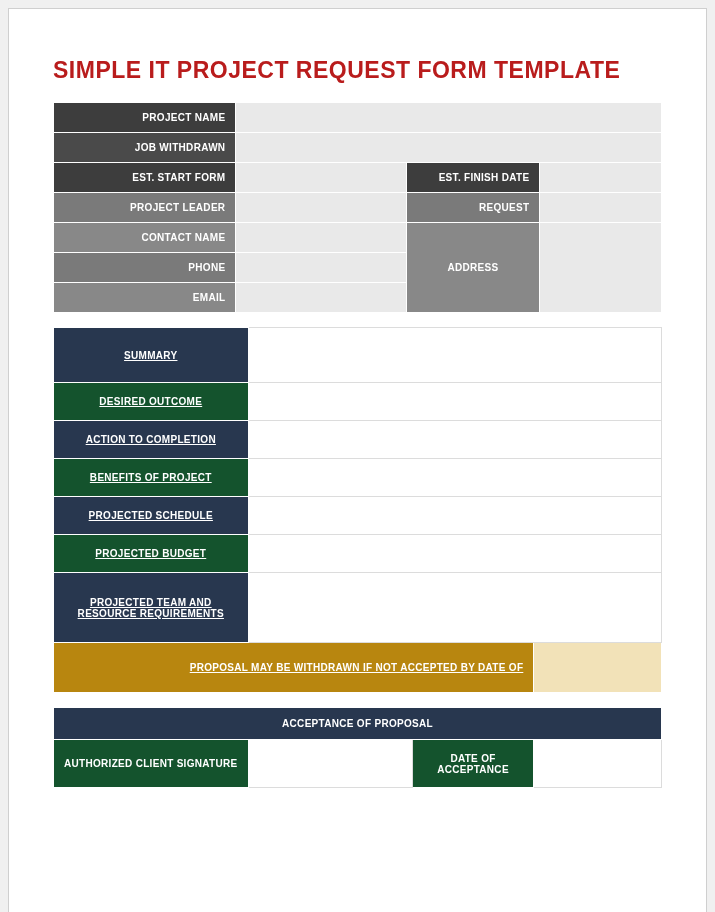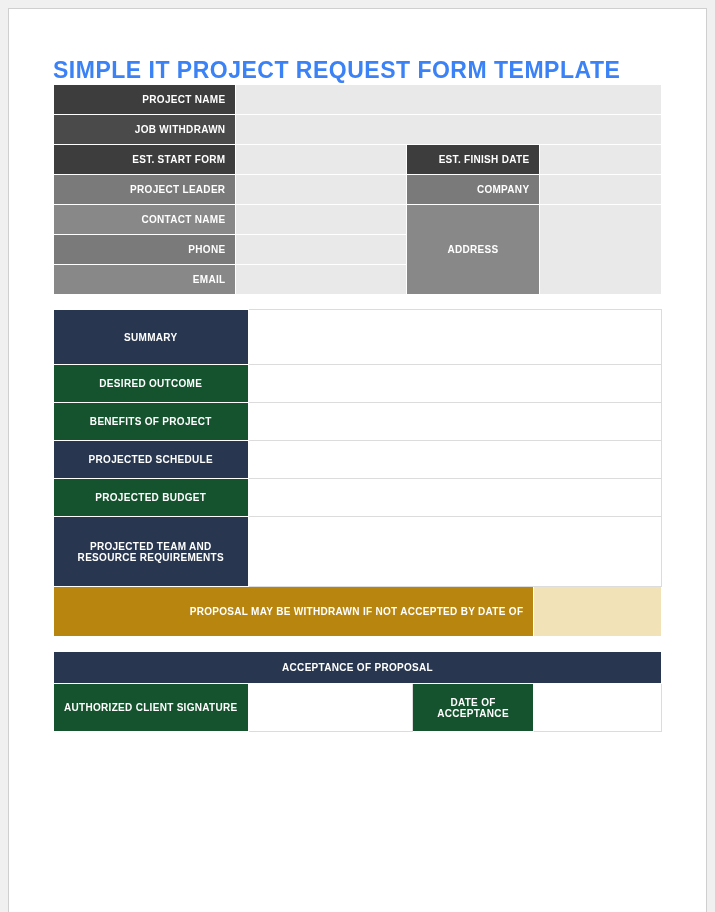--- a/index.html
+++ b/index.html
@@ -21,7 +21,8 @@
     font-size: 23px;
     font-weight: bold;
     letter-spacing: 0.5px;
-    color: #3b82f6;
+    color: #b91c1c;
+    margin-bottom: 18px;
     text-transform: uppercase;
   }
   table {

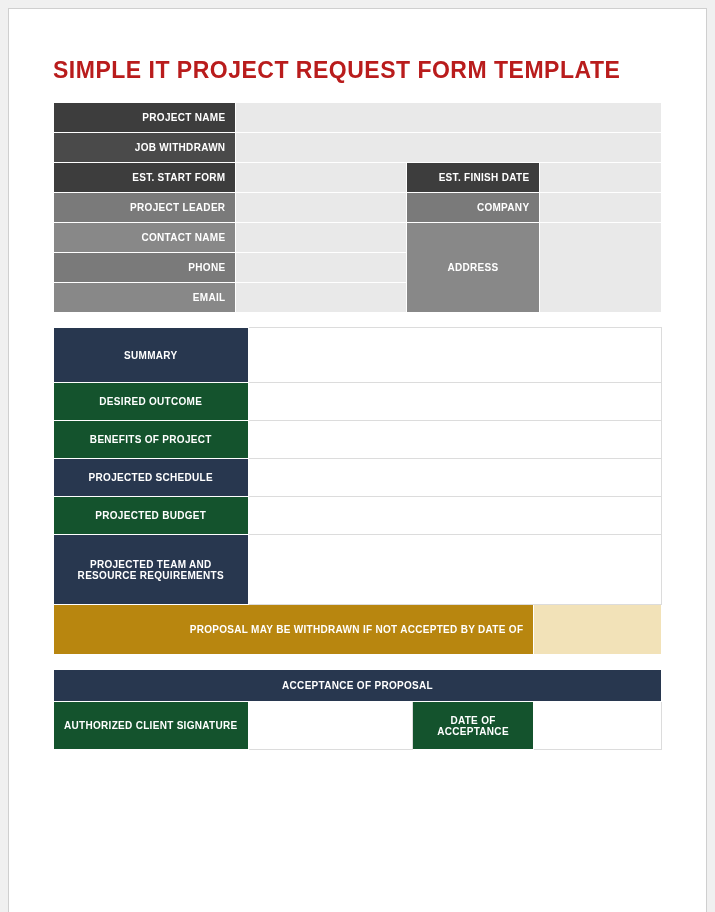--- a/index.html
+++ b/index.html
@@ -88,7 +88,7 @@
     <tr>
       <td class="gray1">PROJECT LEADER</td>
       <td class="lightcell"></td>
-      <td class="gray1">COMPANY</td>
+      <td class="gray1">REQUEST</td>
       <td class="lightcell"></td>
     </tr>
     <tr>

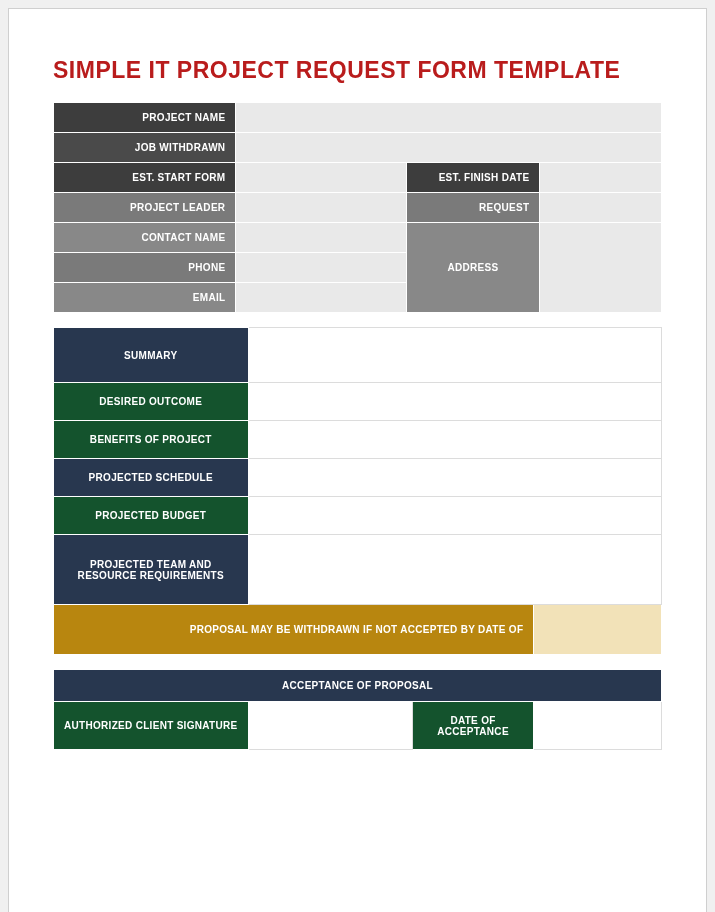--- a/index.html
+++ b/index.html
@@ -51,7 +51,7 @@
   .gold { background: #b8860f; text-align:right; }
   .goldlight { background: #f2e2b8; }
   .whitecell { background: #ffffff; border:1px solid #dcdcdc; }
-  .section2 td { height: 30px; }
+  .section2 td { height: 30px; text-decoration: underline; }
   .tall { height: 55px !important; }
   .taller { height: 70px !important; }
   .center { text-align: center; }

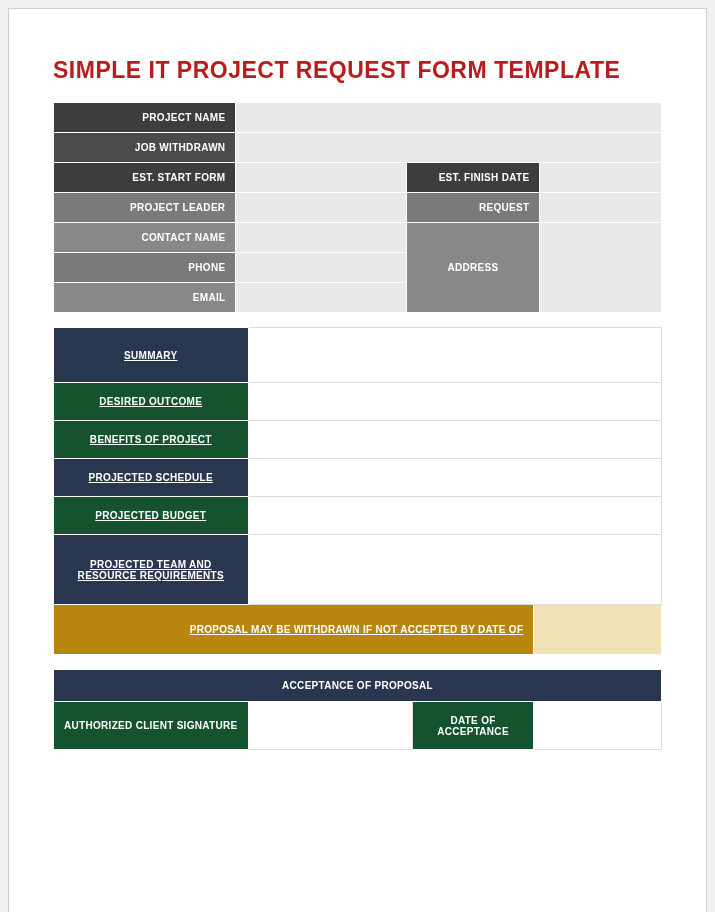--- a/index.html
+++ b/index.html
@@ -126,6 +126,10 @@
       <td class="whitecell" colspan="2" style="height:38px"></td>
     </tr>
     <tr>
+      <td class="navy" style="height:38px">ACTION TO COMPLETION</td>
+      <td class="whitecell" colspan="2" style="height:38px"></td>
+    </tr>
+    <tr>
       <td class="steel" style="height:38px">BENEFITS OF PROJECT</td>
       <td class="whitecell" colspan="2" style="height:38px"></td>
     </tr>

